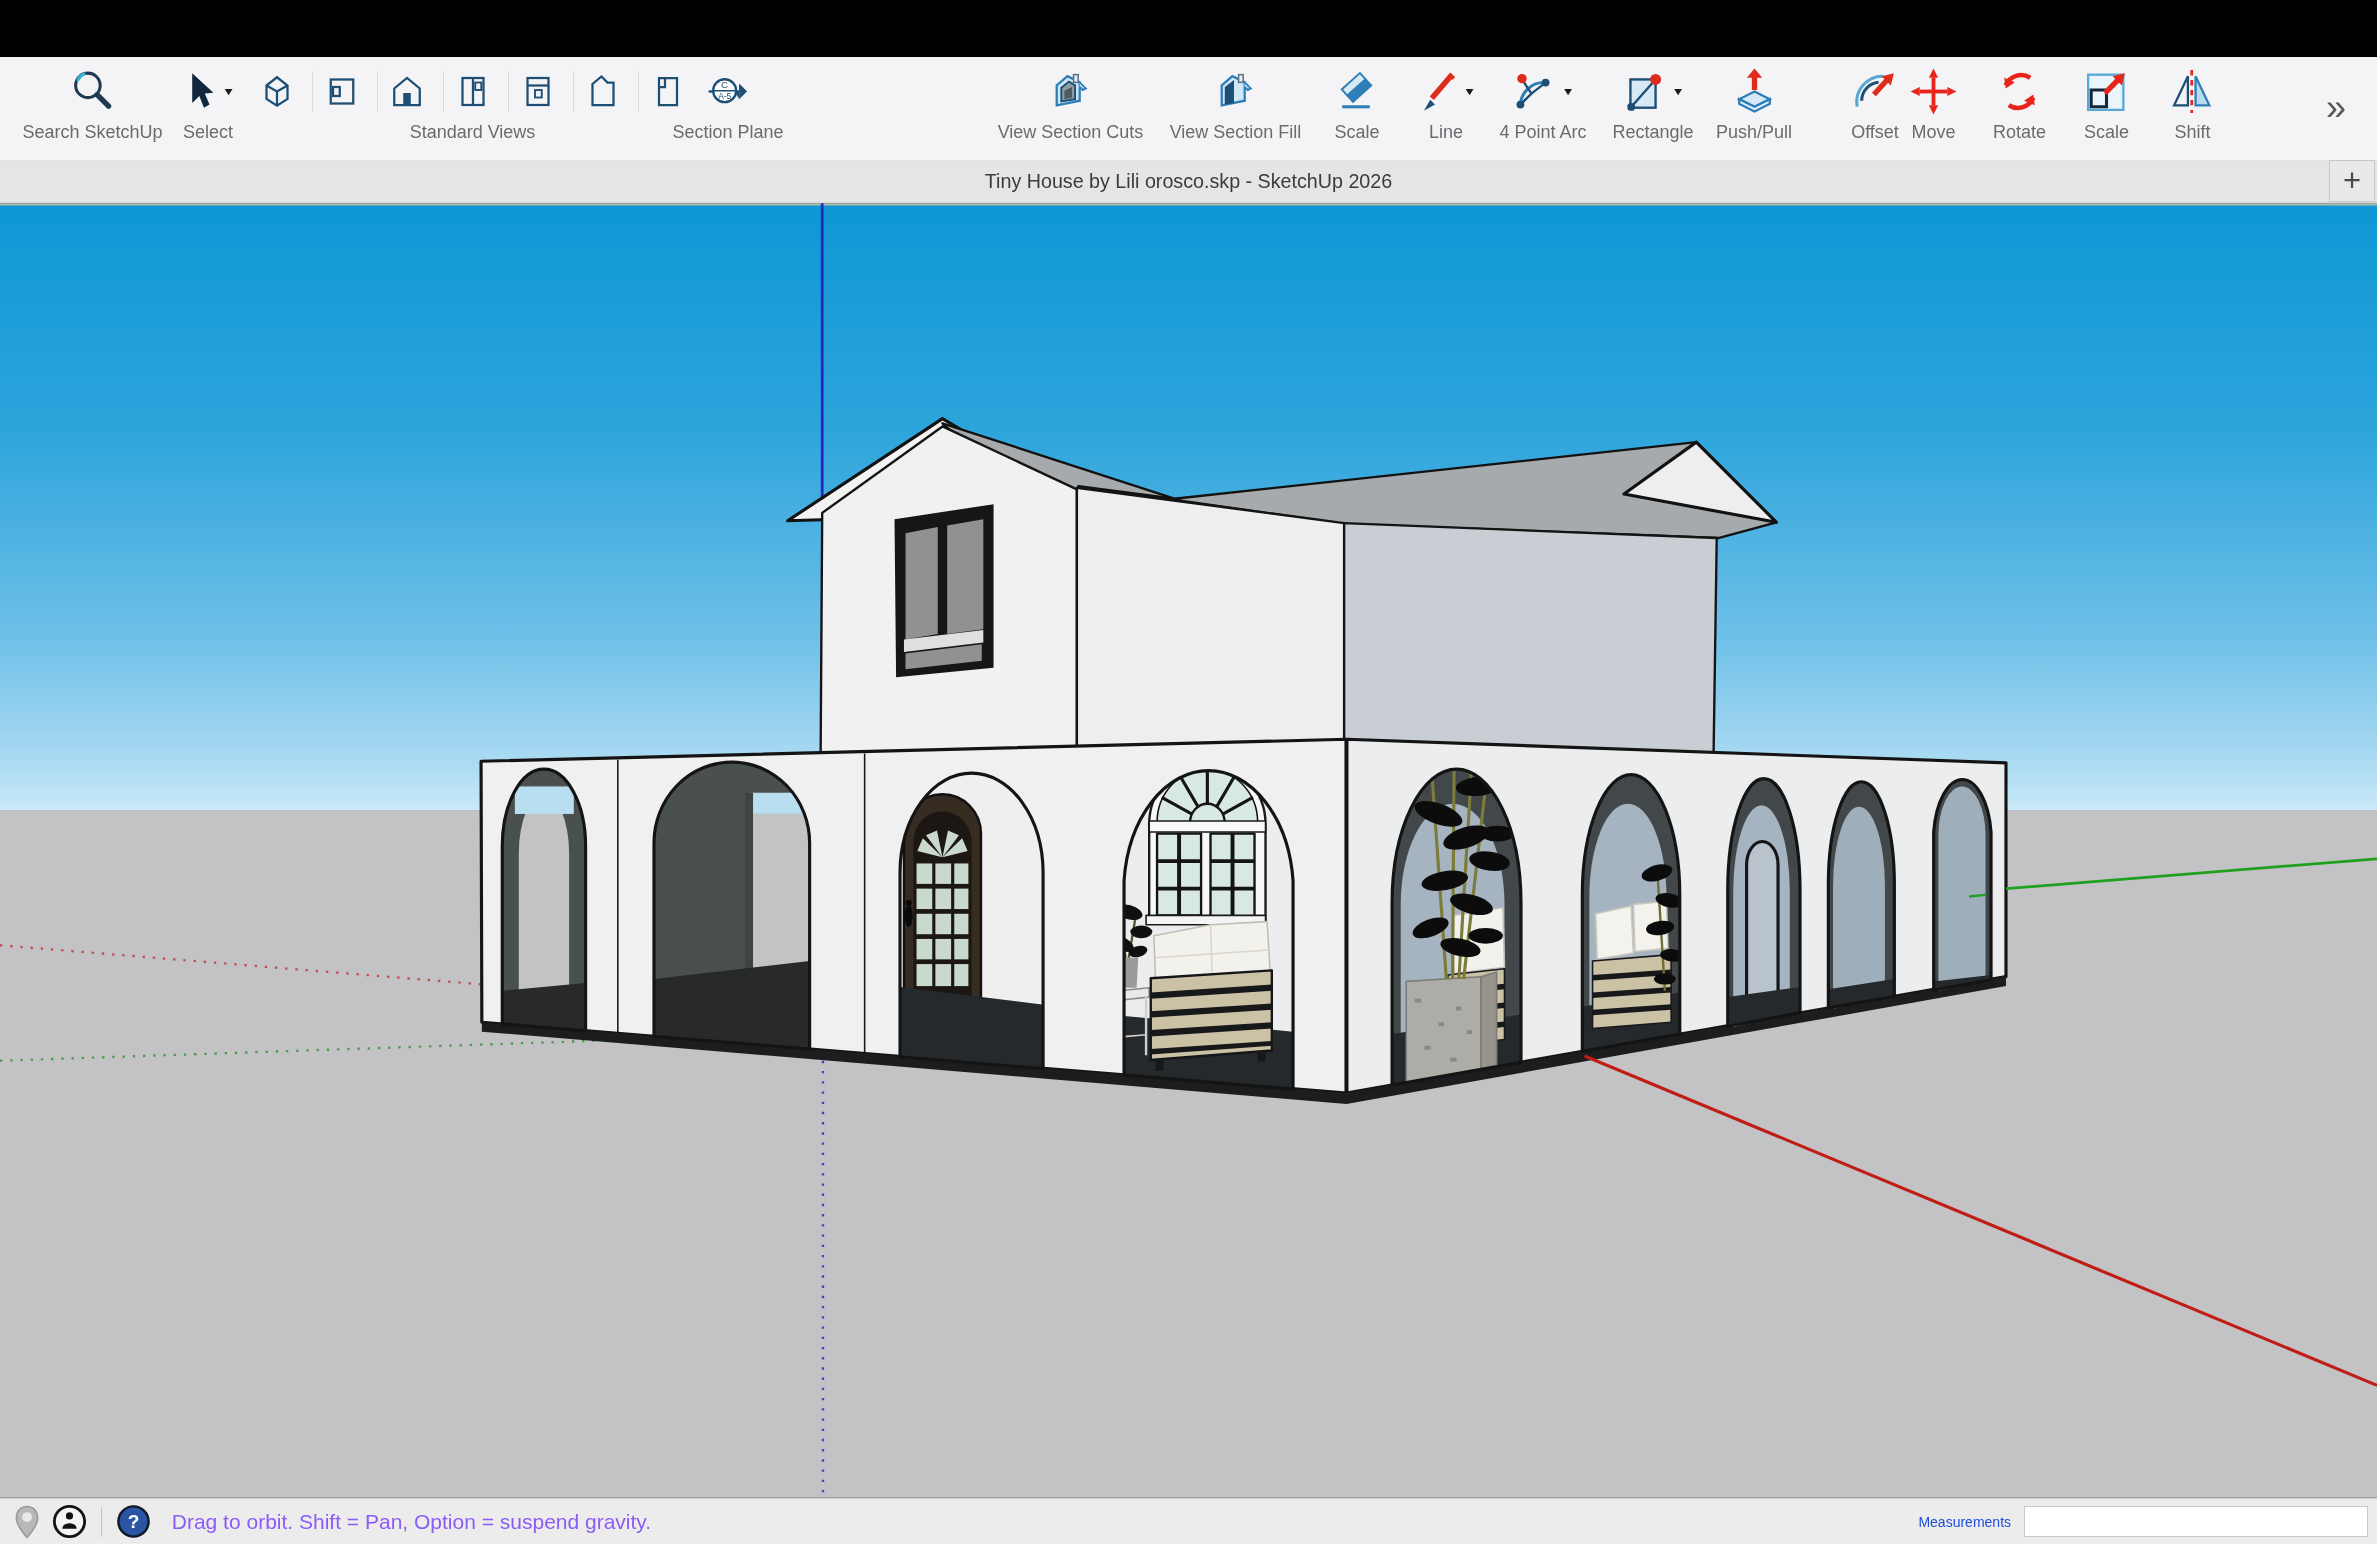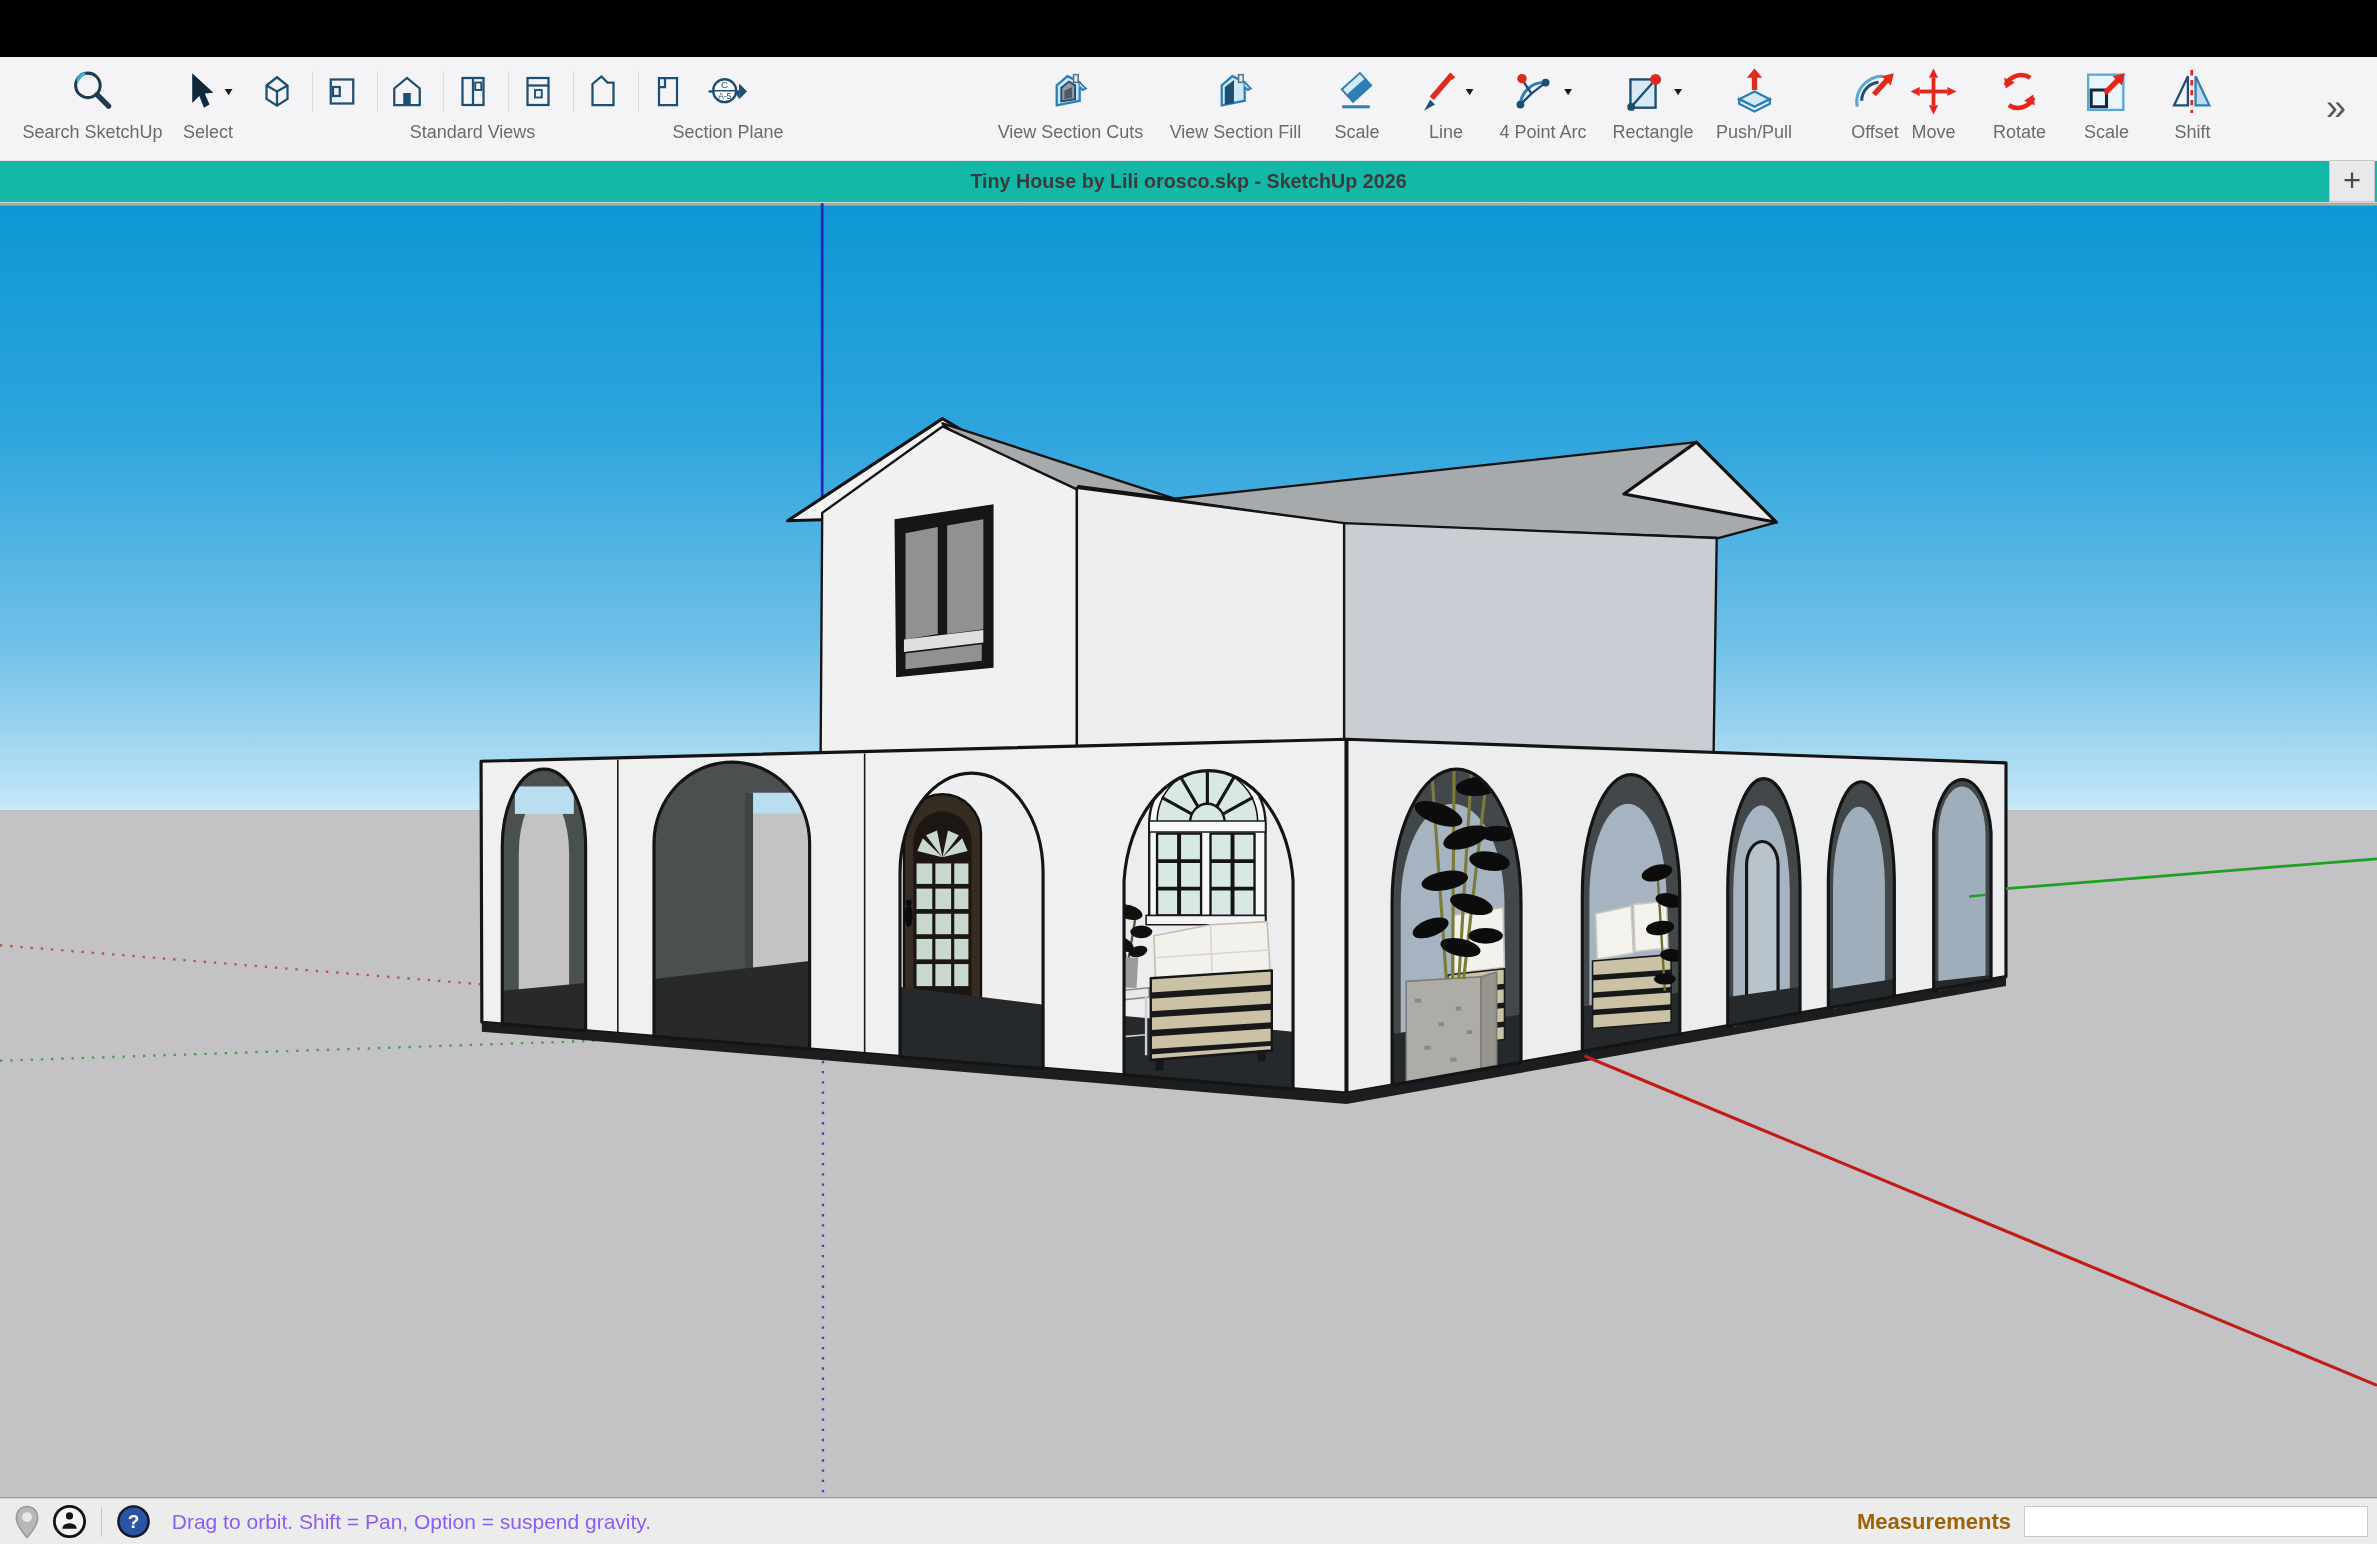--- a/index.html
+++ b/index.html
@@ -17,8 +17,8 @@
   .svcell + .svcell { border-left:1.6px solid #DCDCDE; }
   .chevron { position:absolute; top:30px; left:2326px; font-size:36px; color:#59595C;
     letter-spacing:-4.7px; cursor:default; }
-  .titlebar { position:absolute; left:0; top:161px; width:2377px; height:42px; background:#14b8a6;
-    display:flex; align-items:center; justify-content:center; border-bottom:0.8px solid #D9D9DB;font-weight:bold; }
+  .titlebar { position:absolute; left:0; top:161px; width:2377px; height:42px; background:#e5e5e5;
+    display:flex; align-items:center; justify-content:center; border-bottom:0.8px solid #D9D9DB; }
   .titlebar .t { font-size:19.7px; color:#3B3B3D; }
   .plusbtn { position:absolute; top:160px; left:2329px; width:46px; height:42px; background:#E9E9EB;
     border:0.8px solid #C7C7C9; display:flex; align-items:center; justify-content:center;

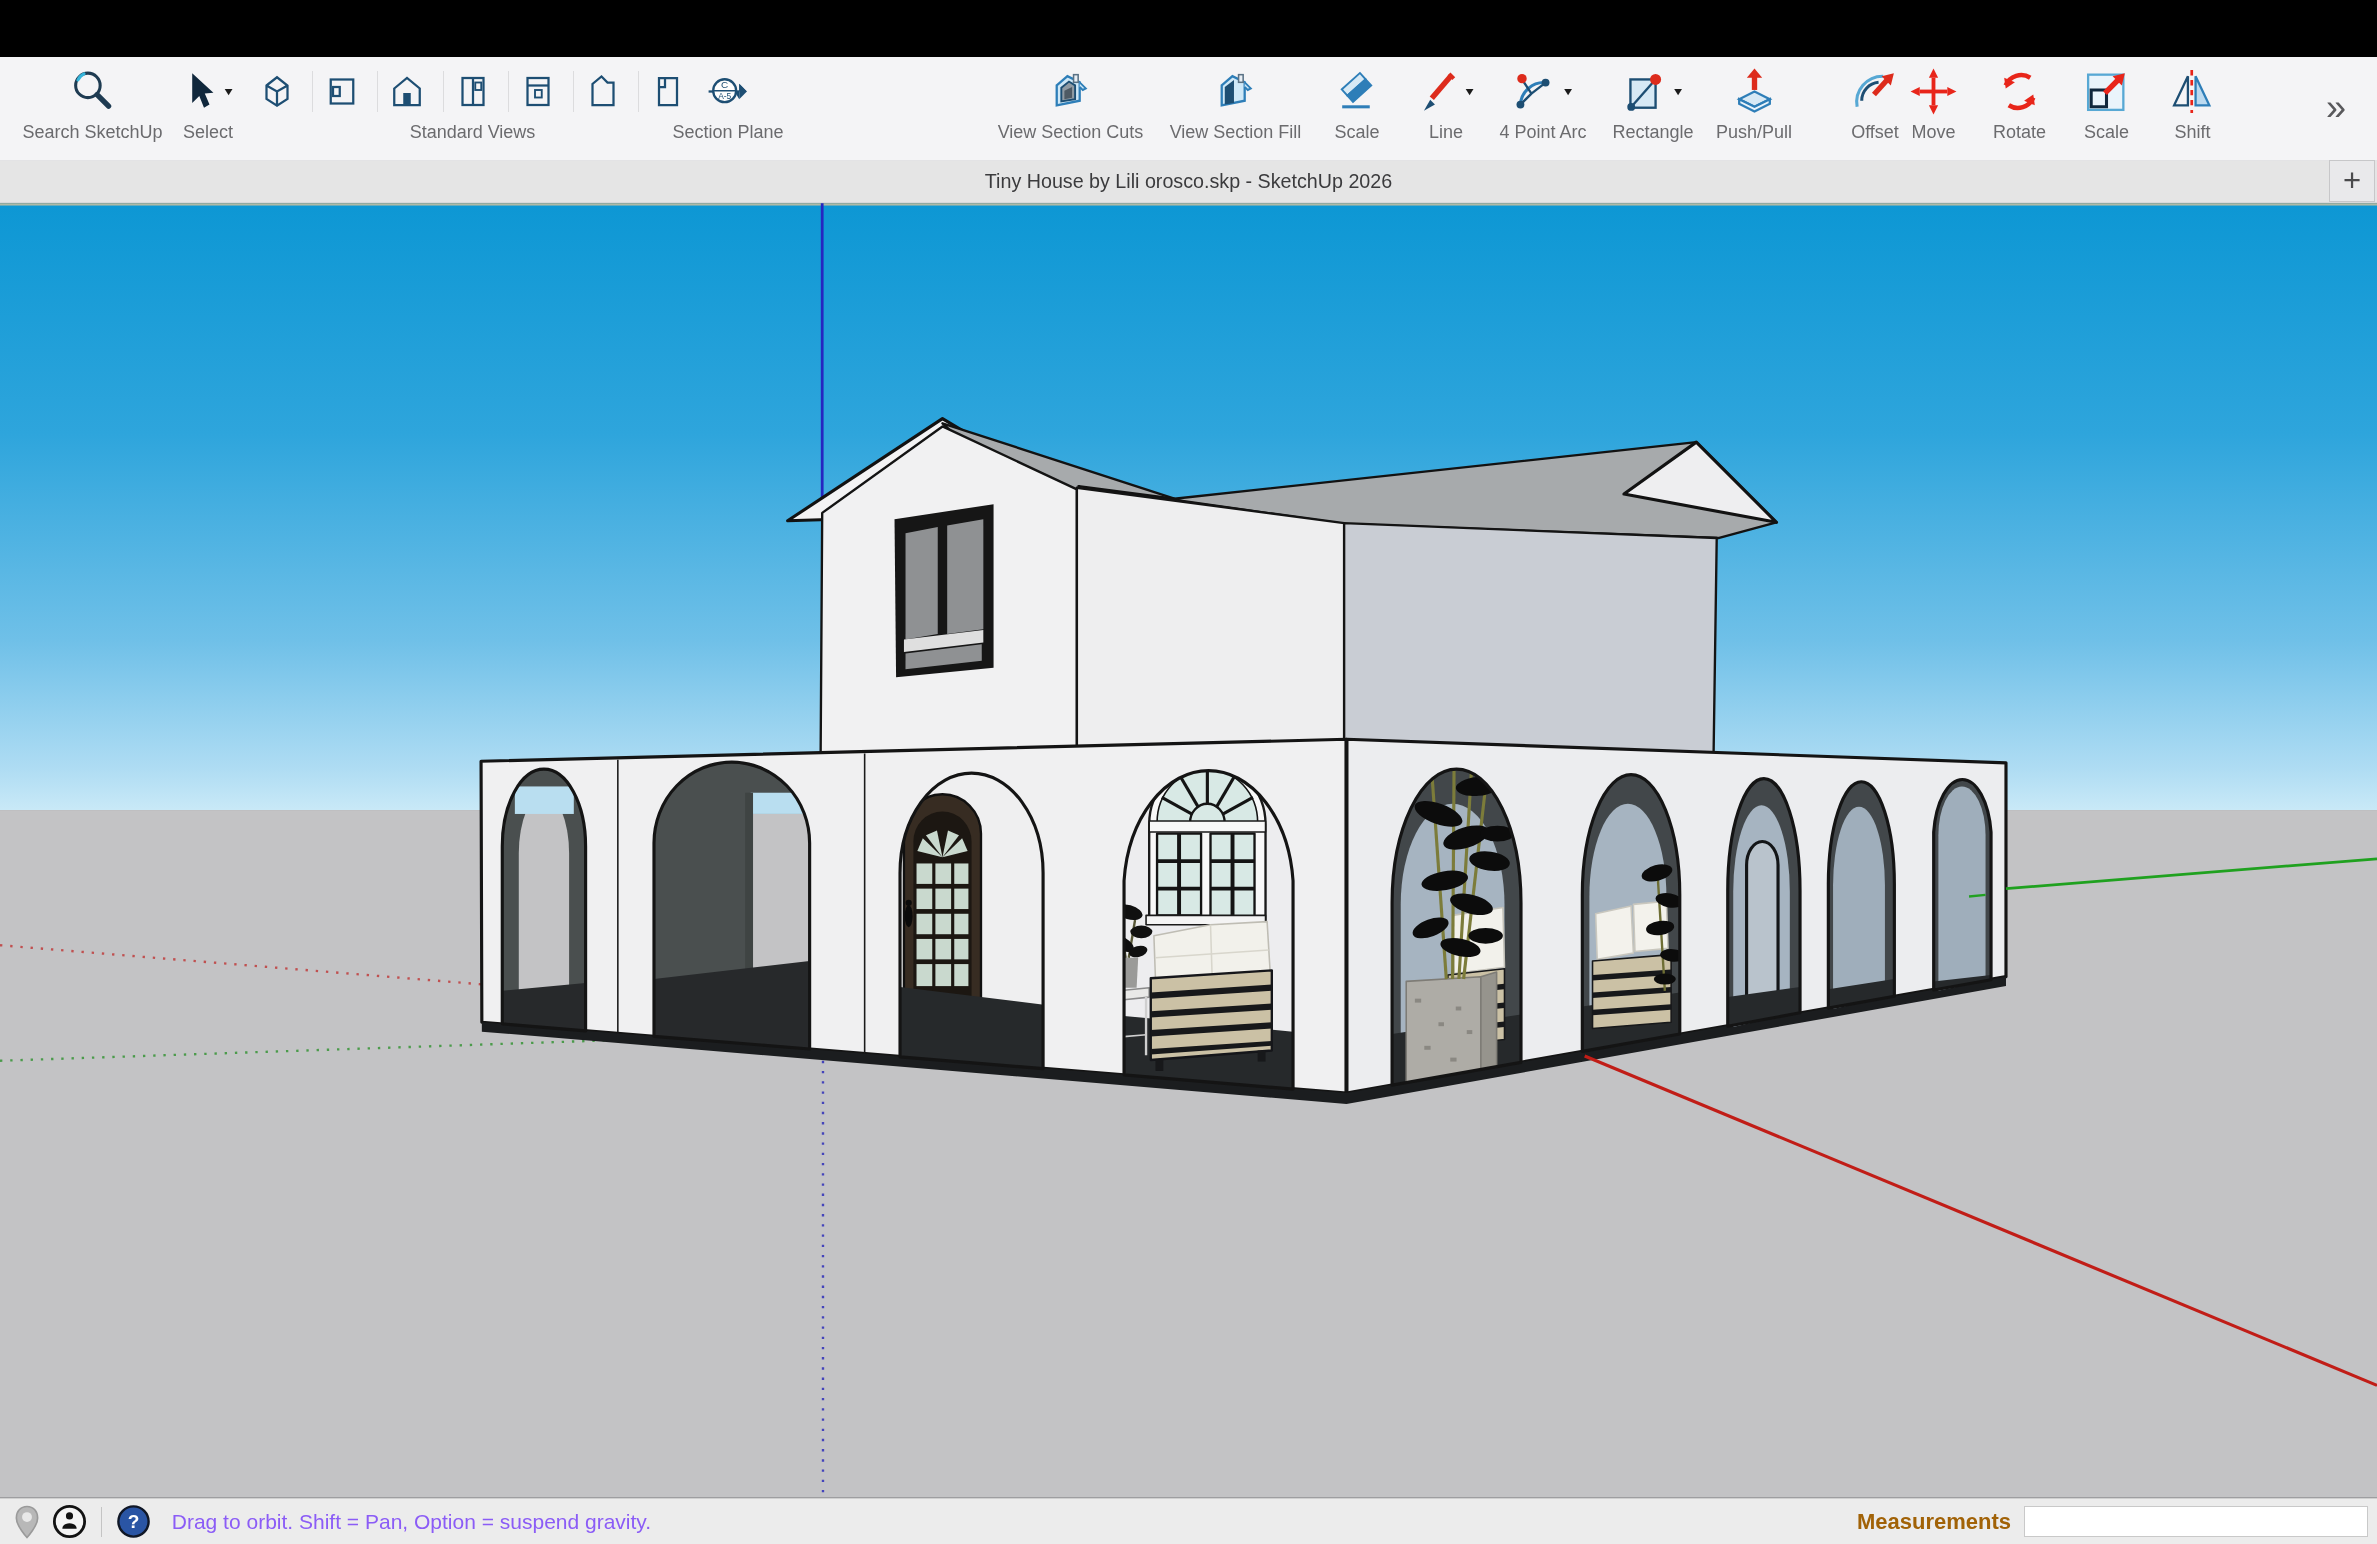--- a/index.html
+++ b/index.html
@@ -31,7 +31,7 @@
   .statussep { width:1.6px; height:30px; background:#C4C4C4; margin:0 3.1px; }
   .hint { font-size:21px; color:#8b5cf6; margin-left:20.4px; }
   .measure { margin-left:auto; display:flex; align-items:center; gap:12.6px; margin-right:9.4px; }
-  .measure .mlbl { font-size:22px; color:#a16207;font-weight:bold; }
+  .measure .mlbl { font-size:14px; color:#1d4ed8; }
   .measure input { width:344px; height:31px; border:0.8px solid #C9C9C9; background:#FFFFFF;
     font-size:19px; padding:0 6.3px; outline:none; }
 </style>

